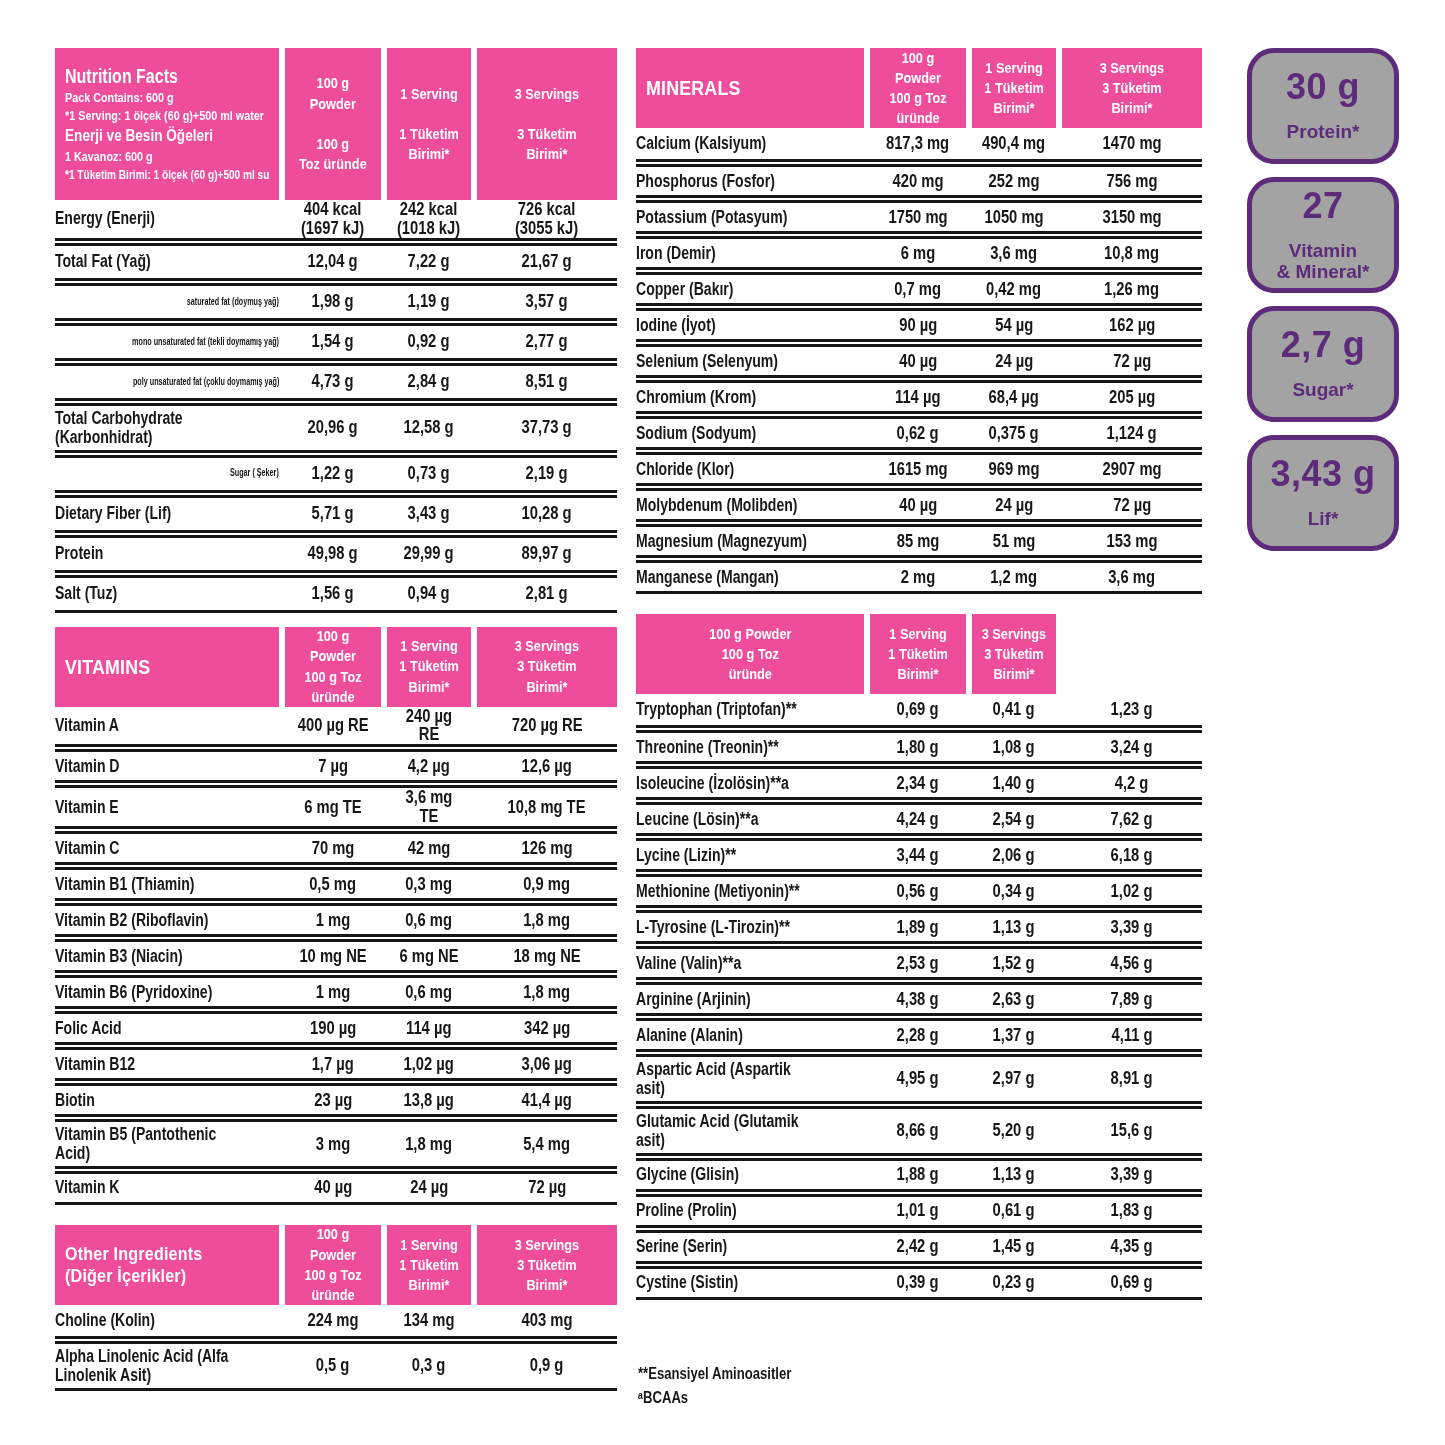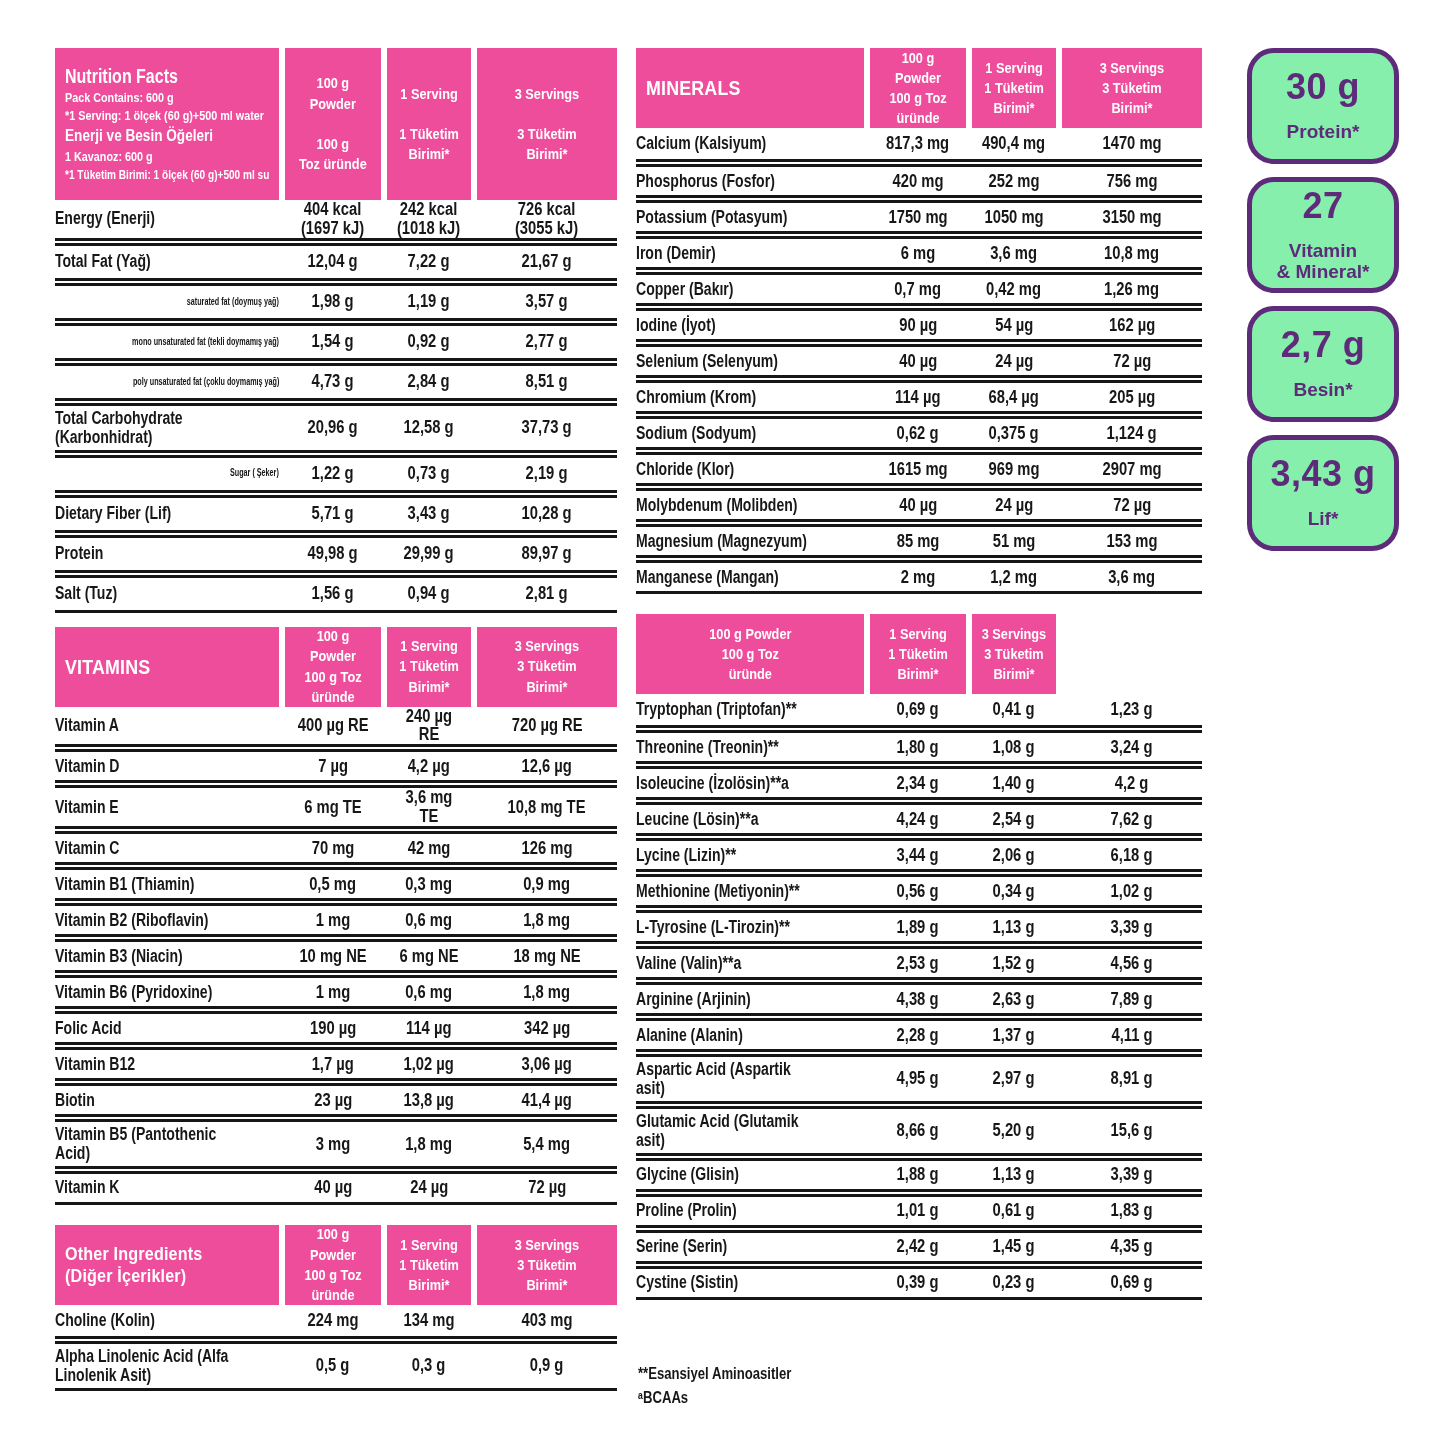--- a/index.html
+++ b/index.html
@@ -80,7 +80,7 @@
   }
   .badge {
     height: 116px;
-    background: #86efac;
+    background: #a3a3a3;
     border: 5px solid var(--purple);
     border-radius: 27px;
     color: var(--purple);

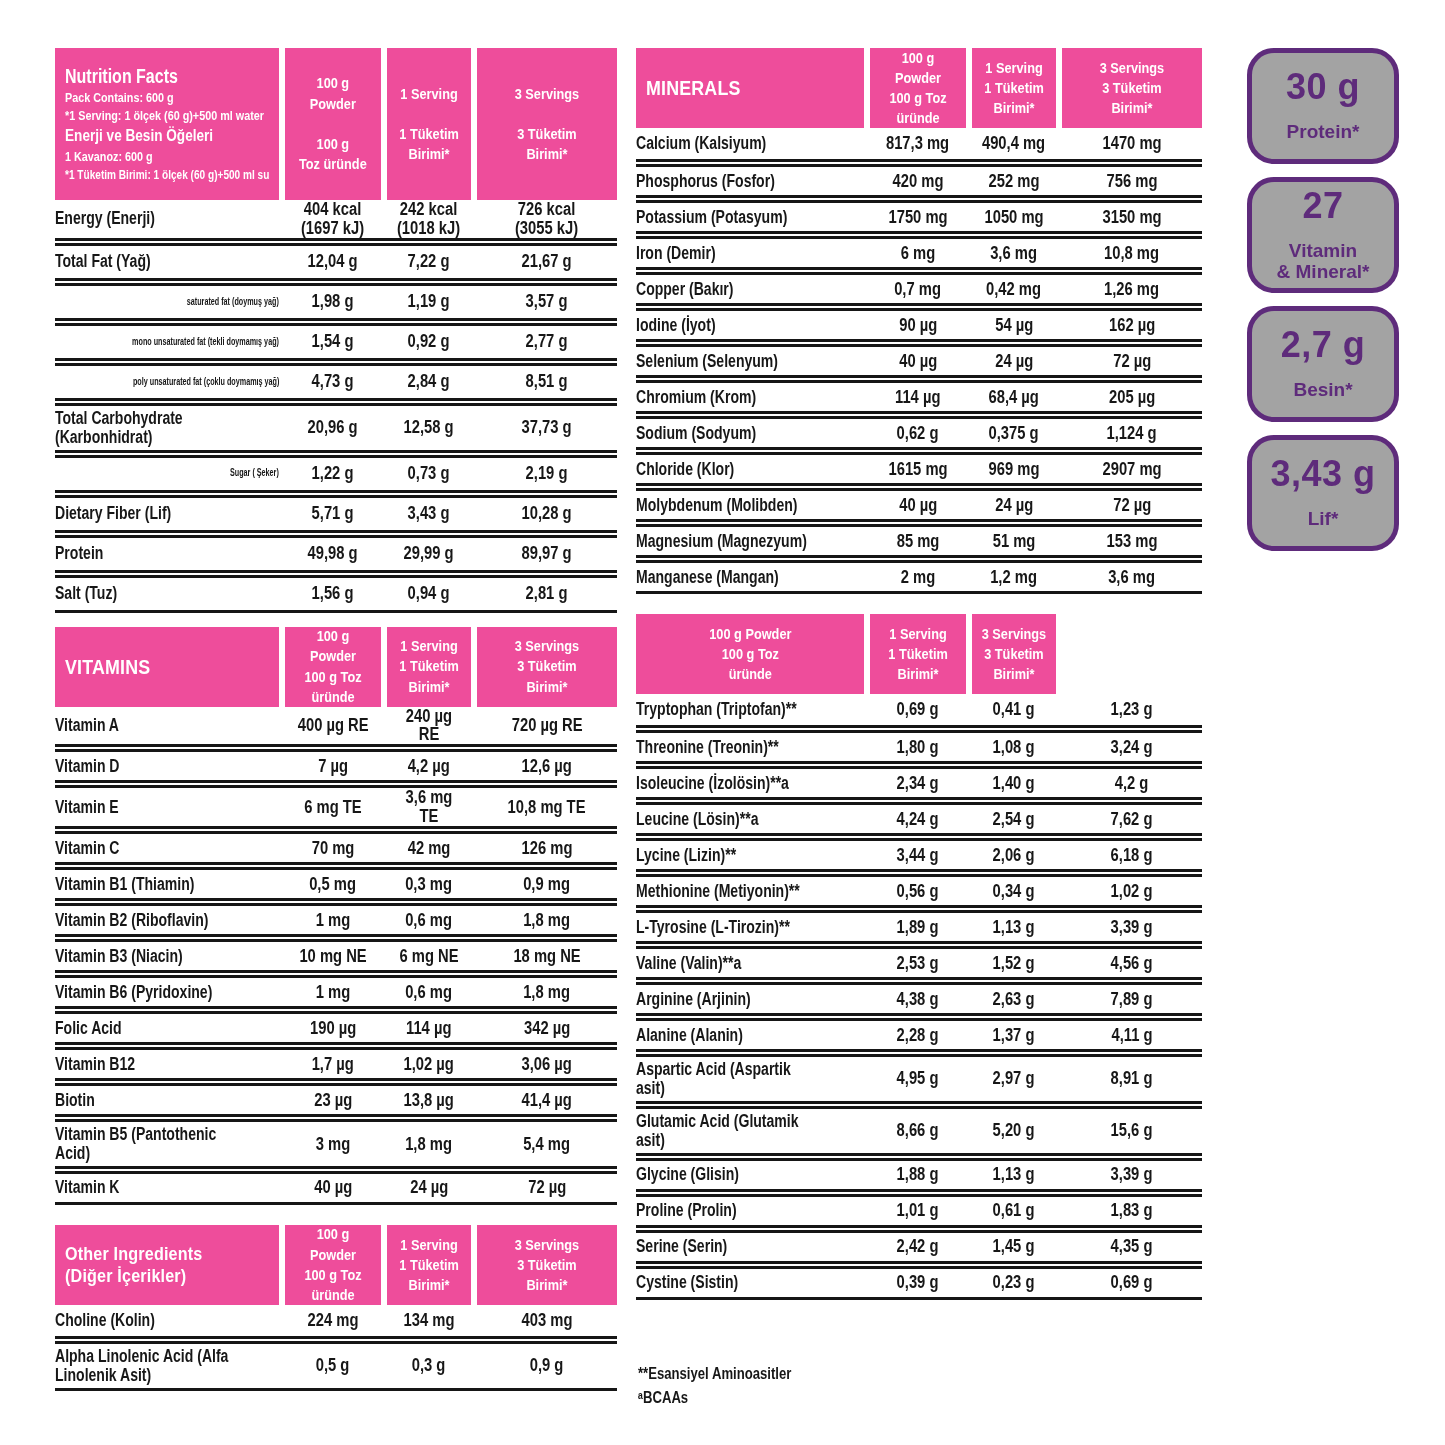--- a/index.html
+++ b/index.html
@@ -593,7 +593,7 @@
   </div>
   <div class="badge">
     <div class="badge-value">2,7 g</div>
-    <div class="badge-label">Besin*</div>
+    <div class="badge-label">Sugar*</div>
   </div>
   <div class="badge">
     <div class="badge-value">3,43 g</div>

